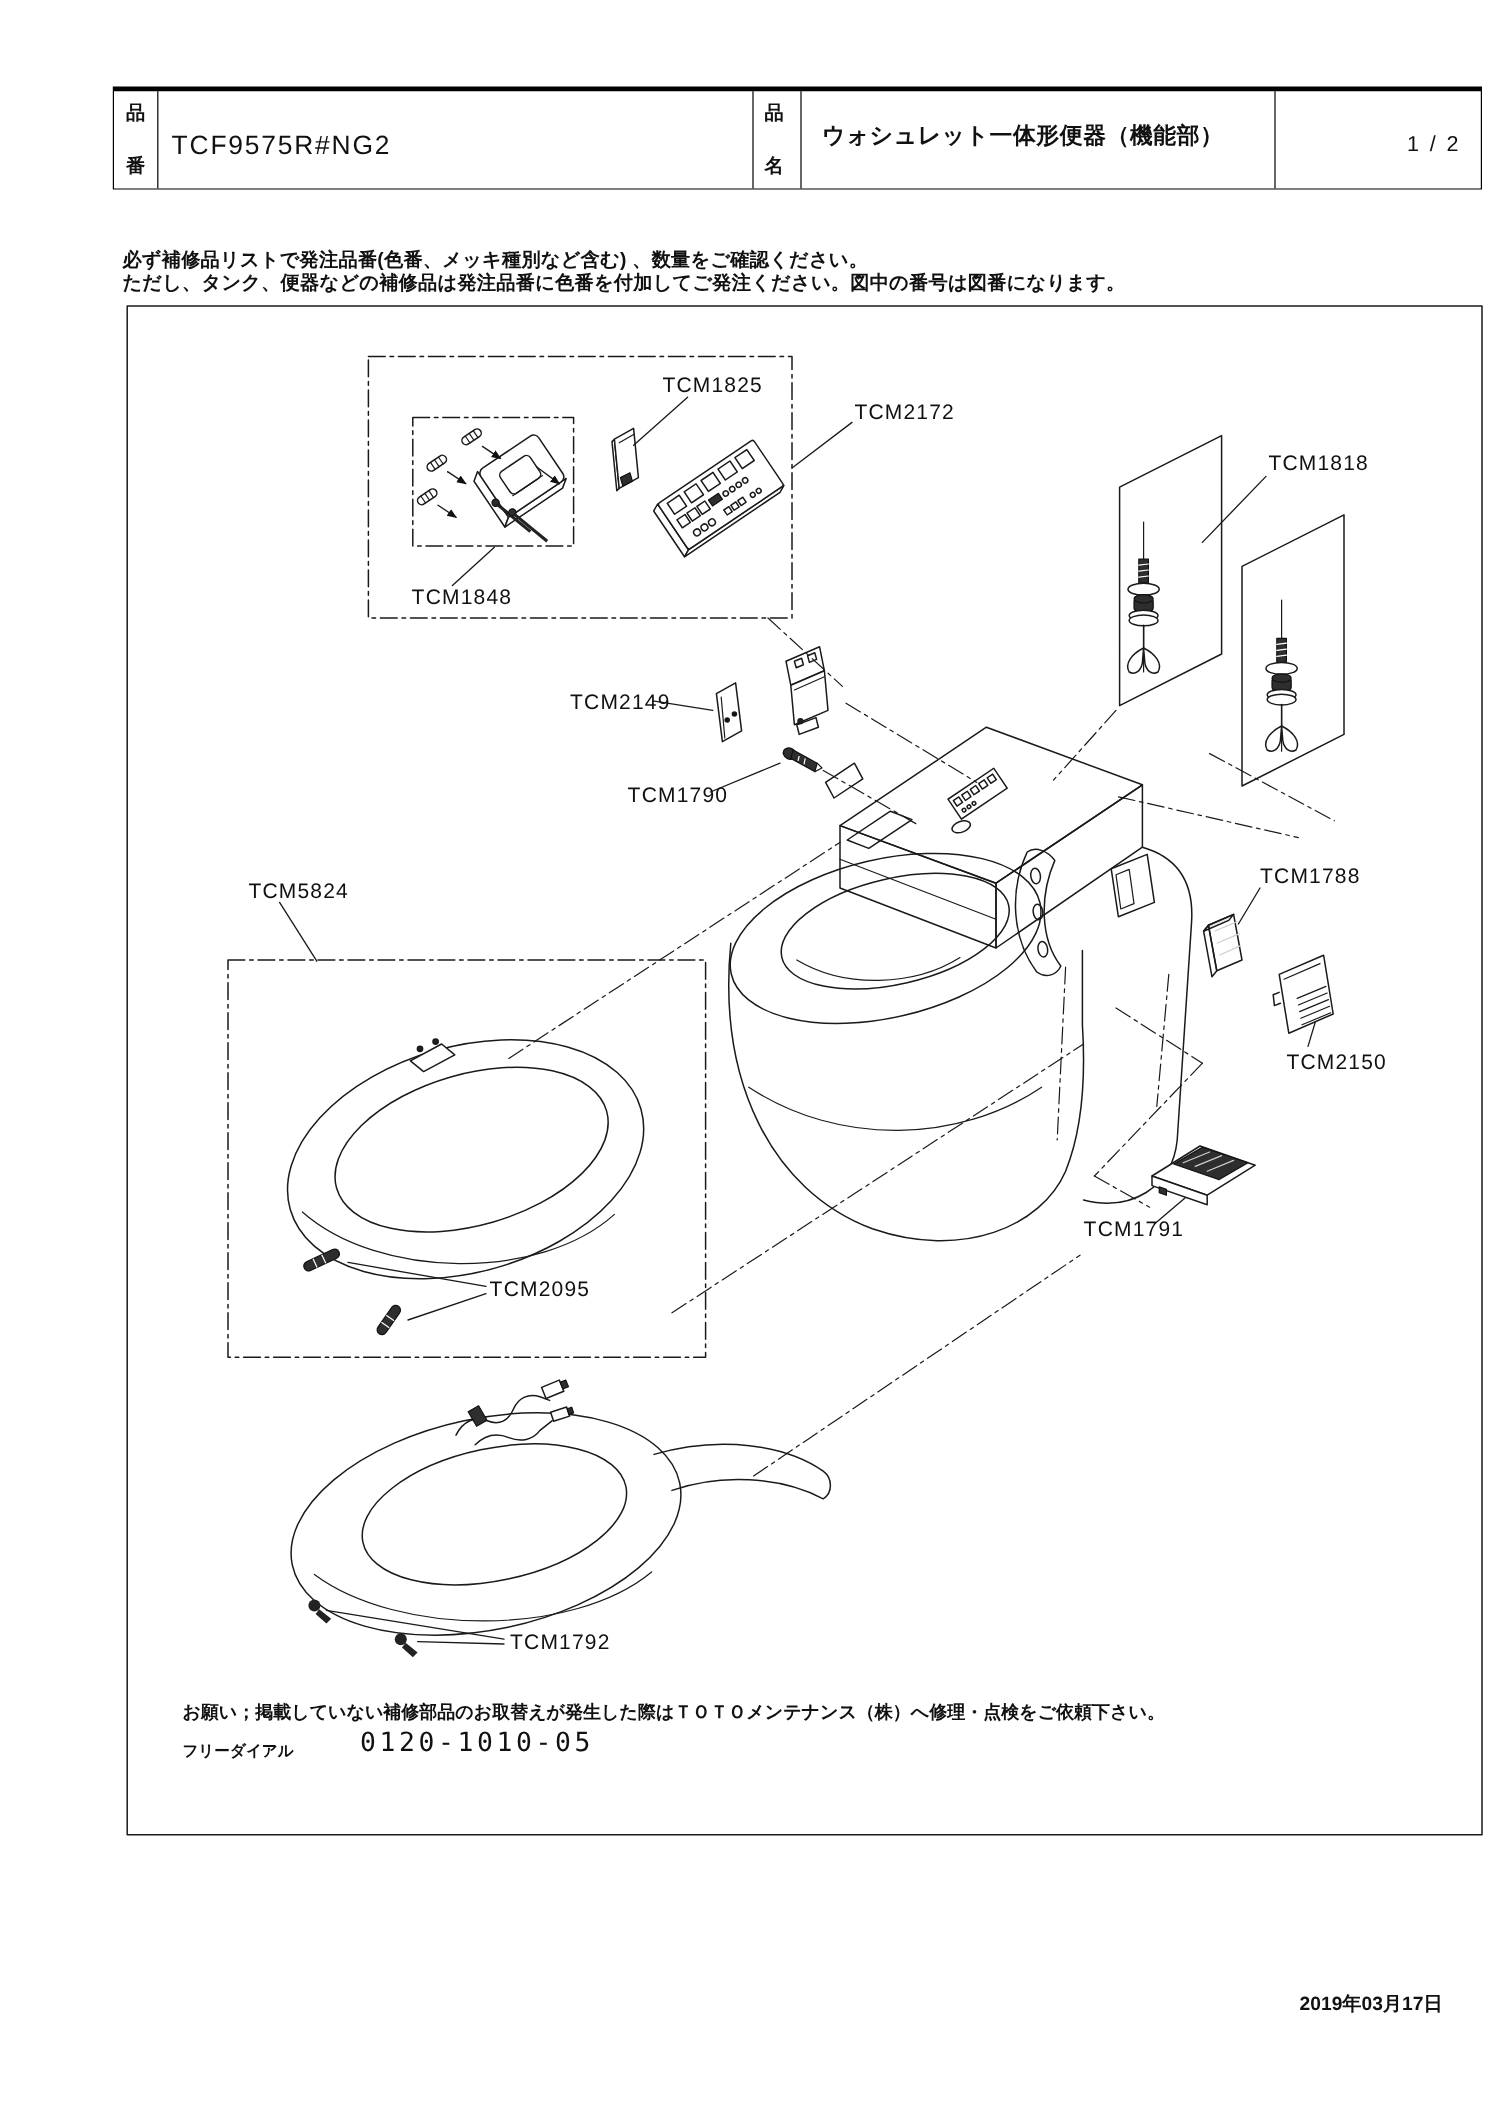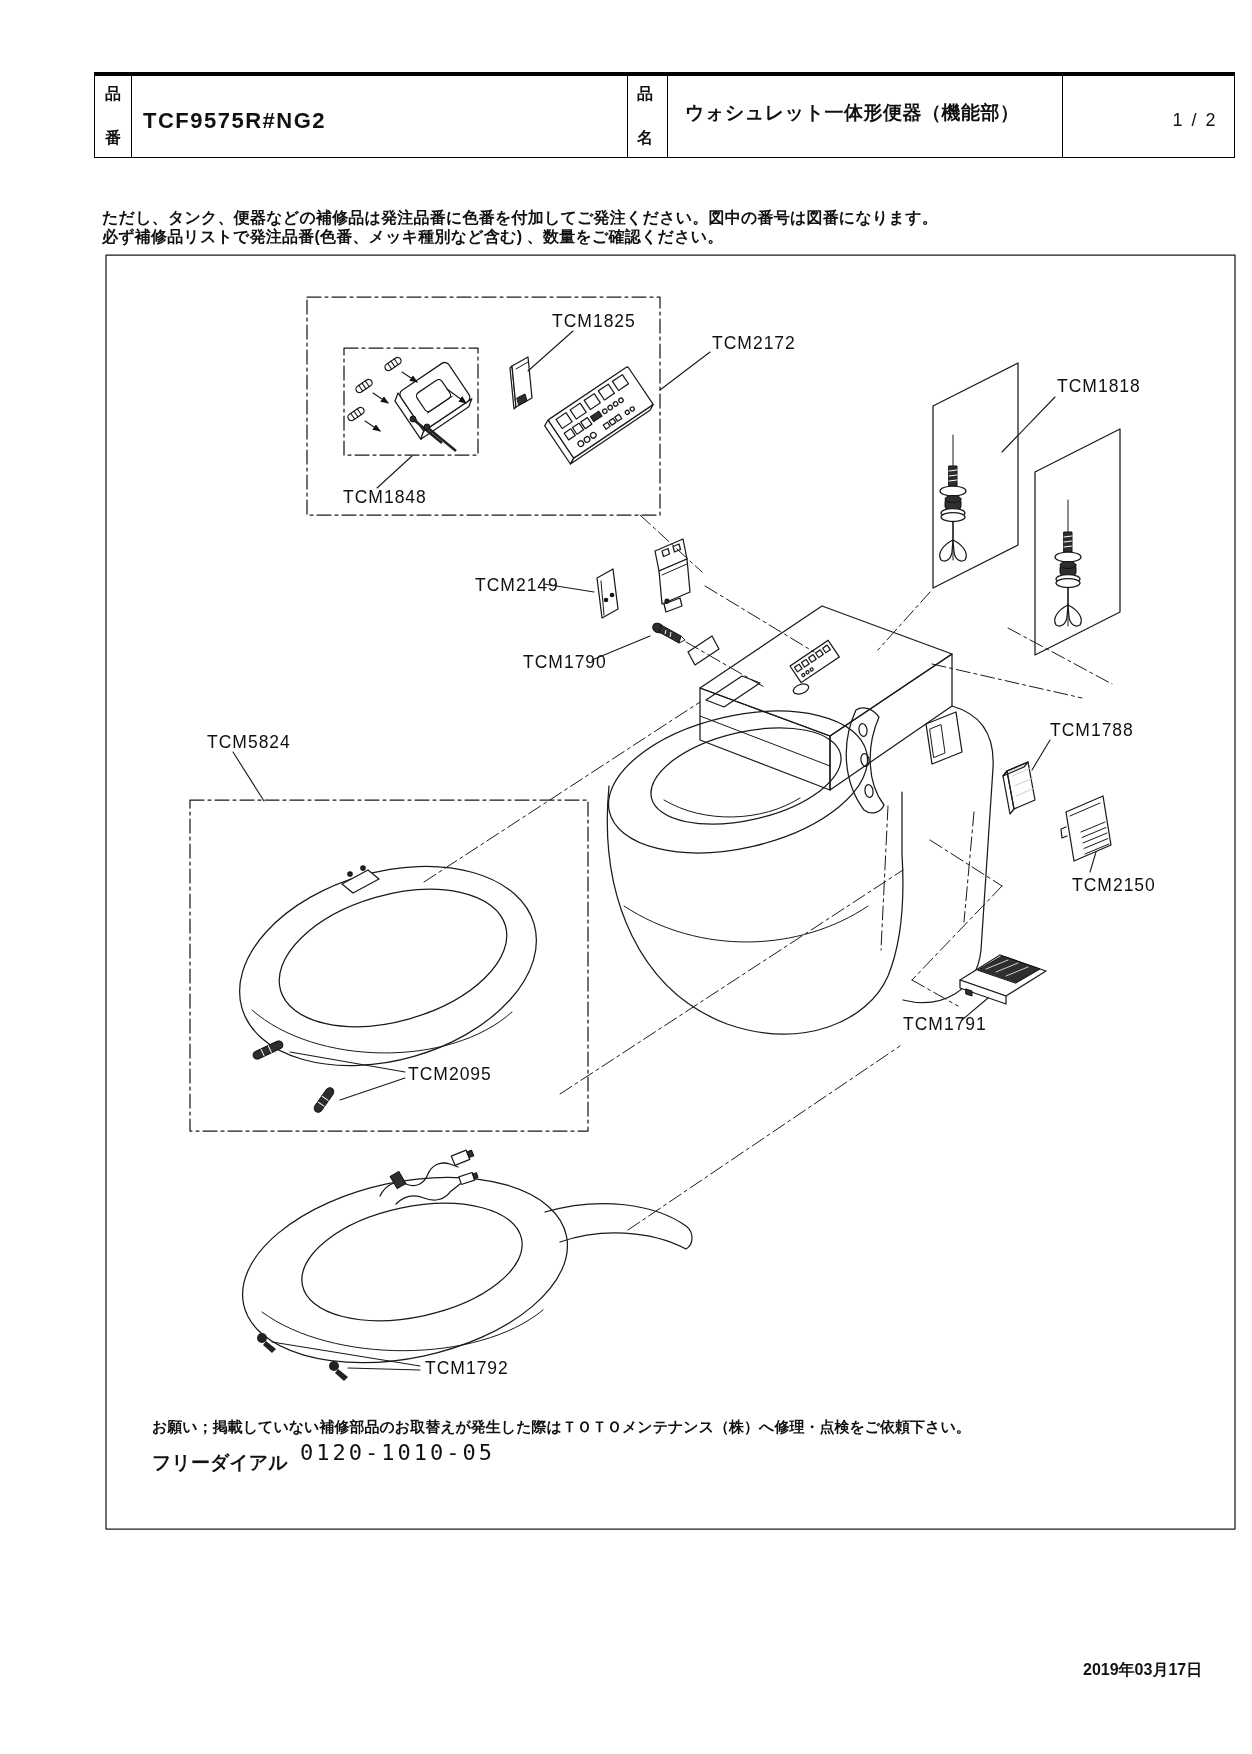--- a/index.html
+++ b/index.html
@@ -10,7 +10,7 @@
        border:1.5px solid #000;border-top:4.5px solid #000;box-sizing:border-box;}
   .vdiv{position:absolute;top:0;height:100%;width:0;border-left:1.5px solid #000;}
   .lblchar{position:absolute;width:36px;text-align:center;font-size:16px;font-weight:600;}
-  .hval1{position:absolute;left:48px;top:32px;font-size:22px;letter-spacing:1.5px;font-weight:700;
+  .hval1{position:absolute;left:48px;top:32px;font-size:22px;letter-spacing:1.5px;font-weight:400;
          font-family:"Liberation Sans",sans-serif;}
   .hval2{position:absolute;left:590px;top:24px;font-size:19px;font-weight:600;letter-spacing:.5px;}
   .hpage{position:absolute;left:1014px;top:34px;width:172px;text-align:center;font-size:18px;letter-spacing:2px;}

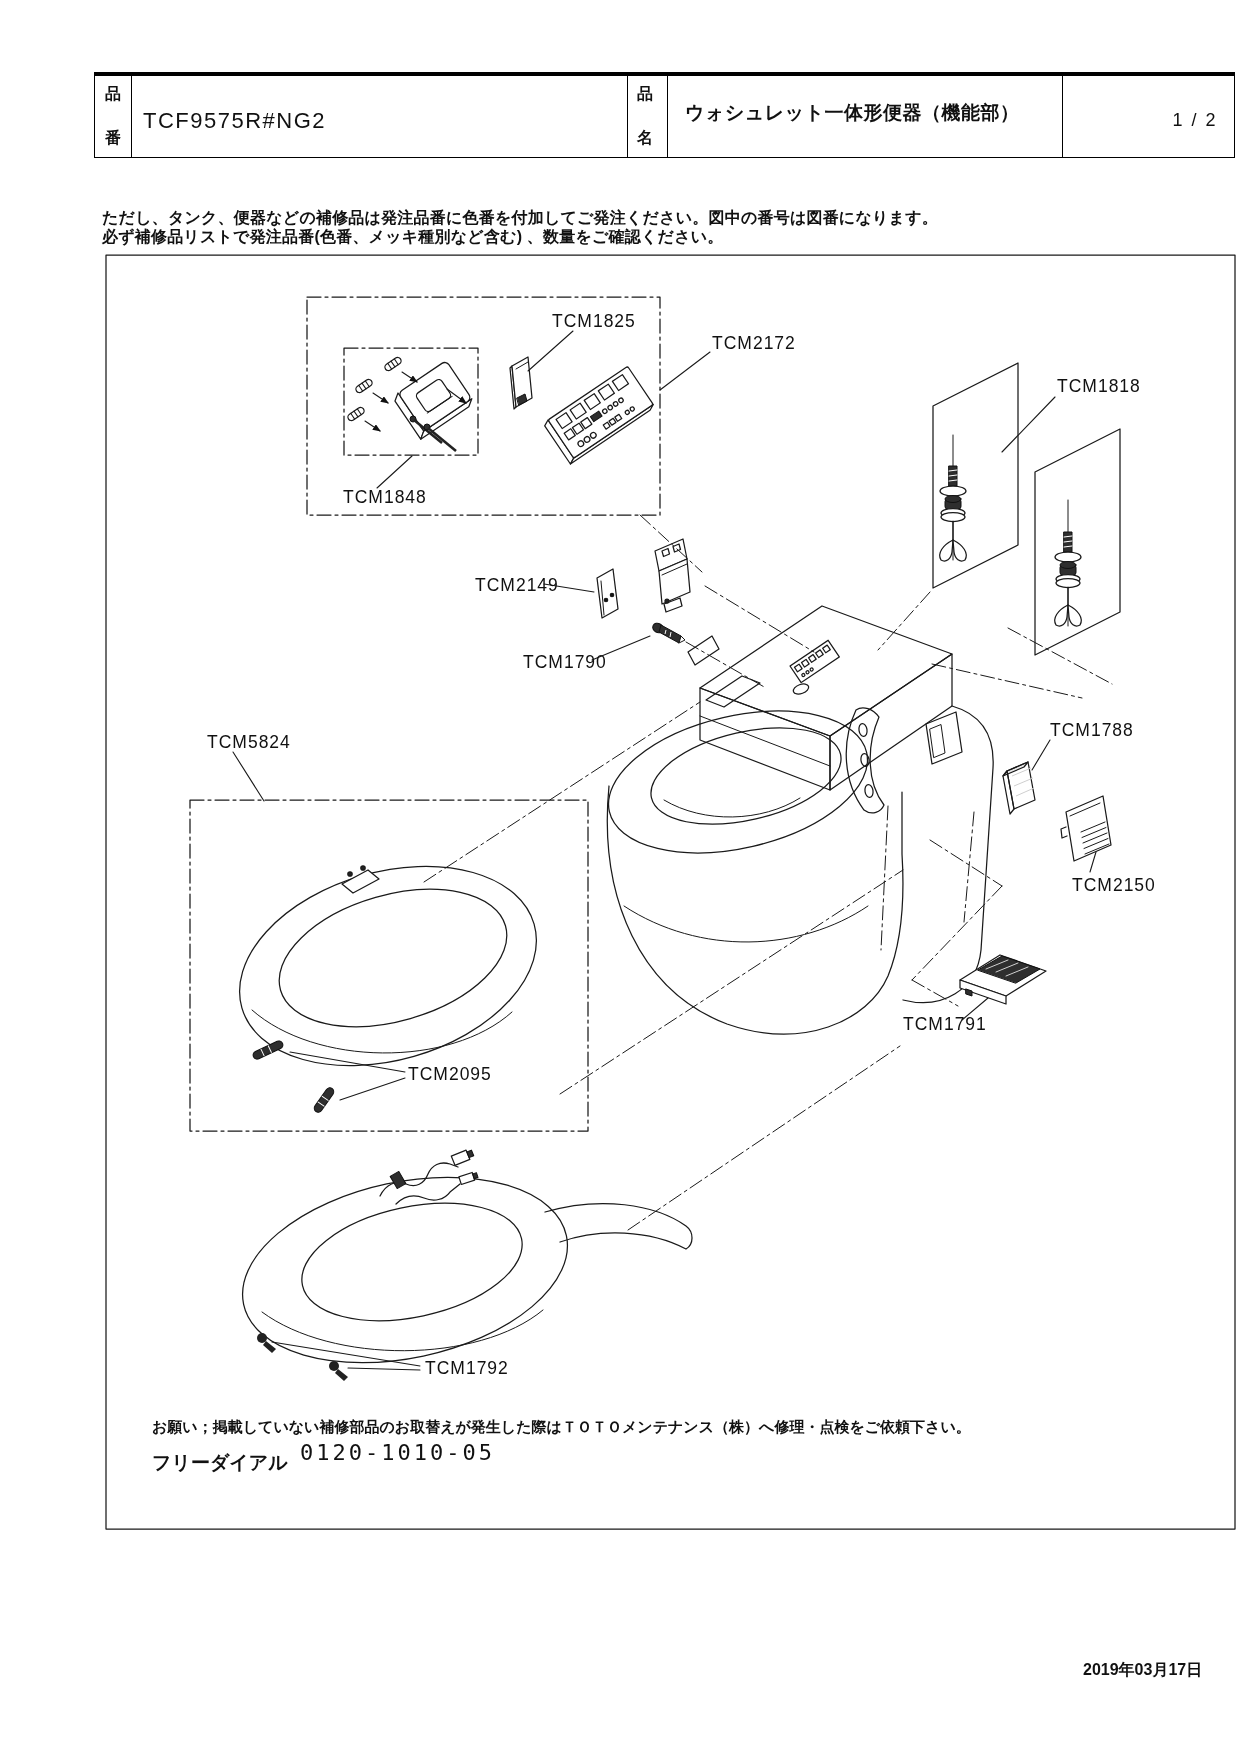--- a/index.html
+++ b/index.html
@@ -60,8 +60,8 @@
   </div>
 
   <div class="notice">
+    <div>必ず補修品リストで発注品番(色番、メッキ種別など含む) 、数量をご確認ください。</div>
     <div>ただし、タンク、便器などの補修品は発注品番に色番を付加してご発注ください。図中の番号は図番になります。</div>
-    <div>必ず補修品リストで発注品番(色番、メッキ種別など含む) 、数量をご確認ください。</div>
   </div>
 
   <svg width="1252" height="1754" viewBox="0 0 1252 1754">

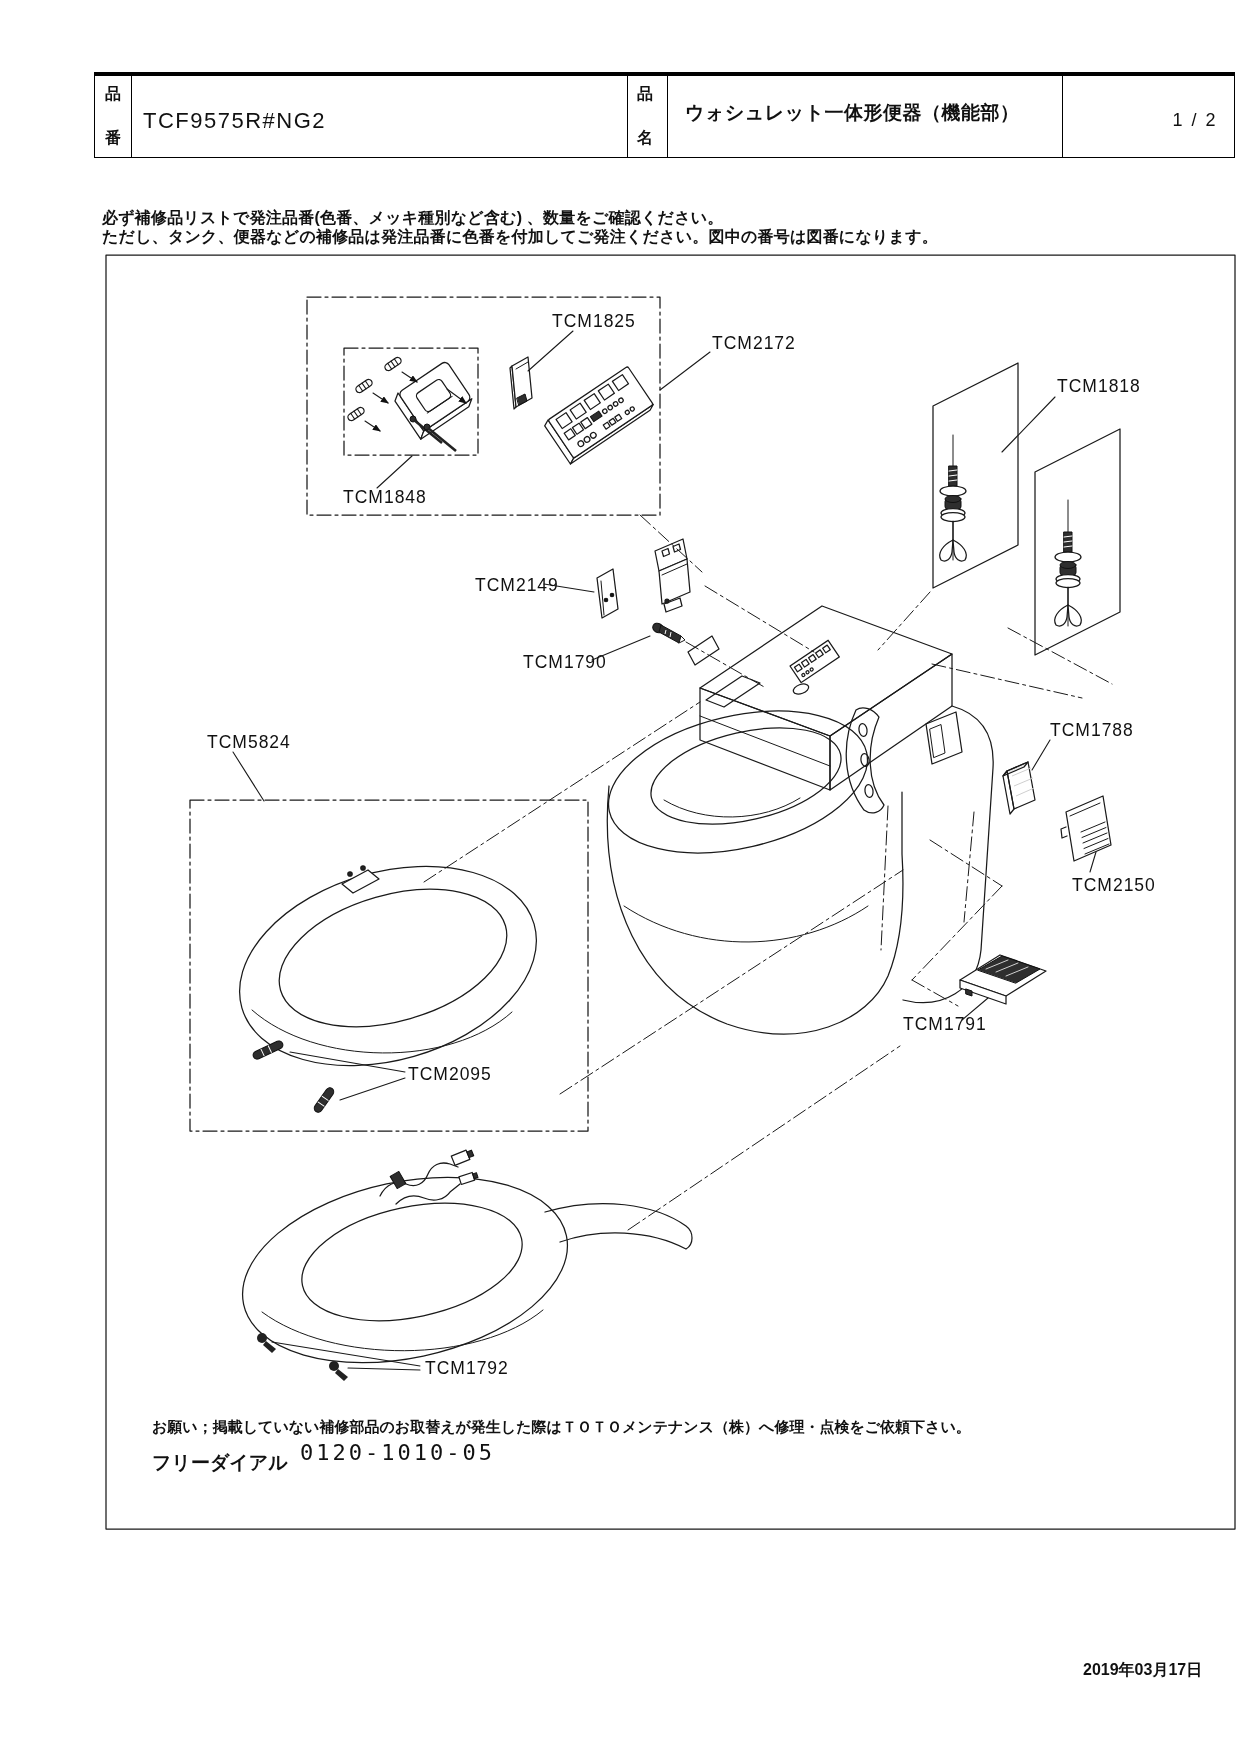--- a/index.html
+++ b/index.html
@@ -19,7 +19,7 @@
           letter-spacing:.2px;white-space:nowrap;}
   
   .freq{position:absolute;left:152px;top:1418px;font-size:15px;font-weight:600;white-space:nowrap;}
-  .fdial{position:absolute;left:152px;top:1450px;font-size:19px;font-weight:600;}
+  .fdial{position:absolute;left:152px;top:1450px;font-size:13px;font-weight:600;}
   .fphone{position:absolute;left:300px;top:1440px;font-size:22px;letter-spacing:3px;
           font-family:"DejaVu Sans Mono","Liberation Mono",monospace;text-align:right;}
   .pdate{position:absolute;left:1056px;top:1660px;font-size:16px;font-weight:600;margin-left:27px;}

